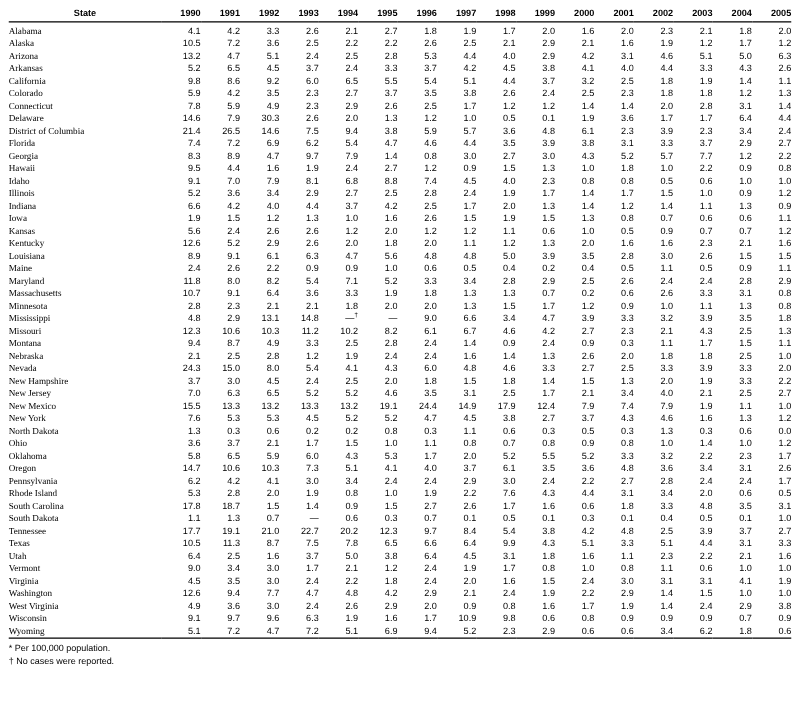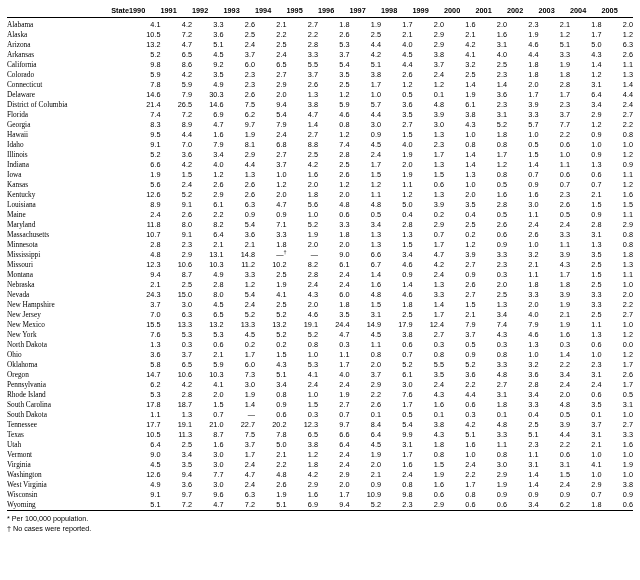--- a/index.html
+++ b/index.html
@@ -42,7 +42,7 @@
     white-space: nowrap;
   }
   table.data-table thead th.state-col {
-    text-align: right;
+    text-align: center;
   }
   table.data-table td {
     font-size: 7.3px;

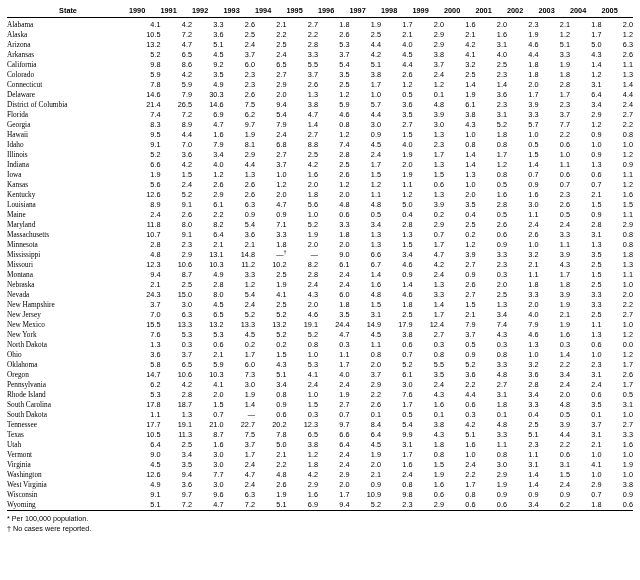--- a/index.html
+++ b/index.html
@@ -36,7 +36,7 @@
   table.data-table thead th {
     font-size: 7.3px;
     font-weight: 700;
-    text-align: left;
+    text-align: right;
     padding: 3px 0 2px 0;
     border-bottom: 1px solid #000;
     white-space: nowrap;

